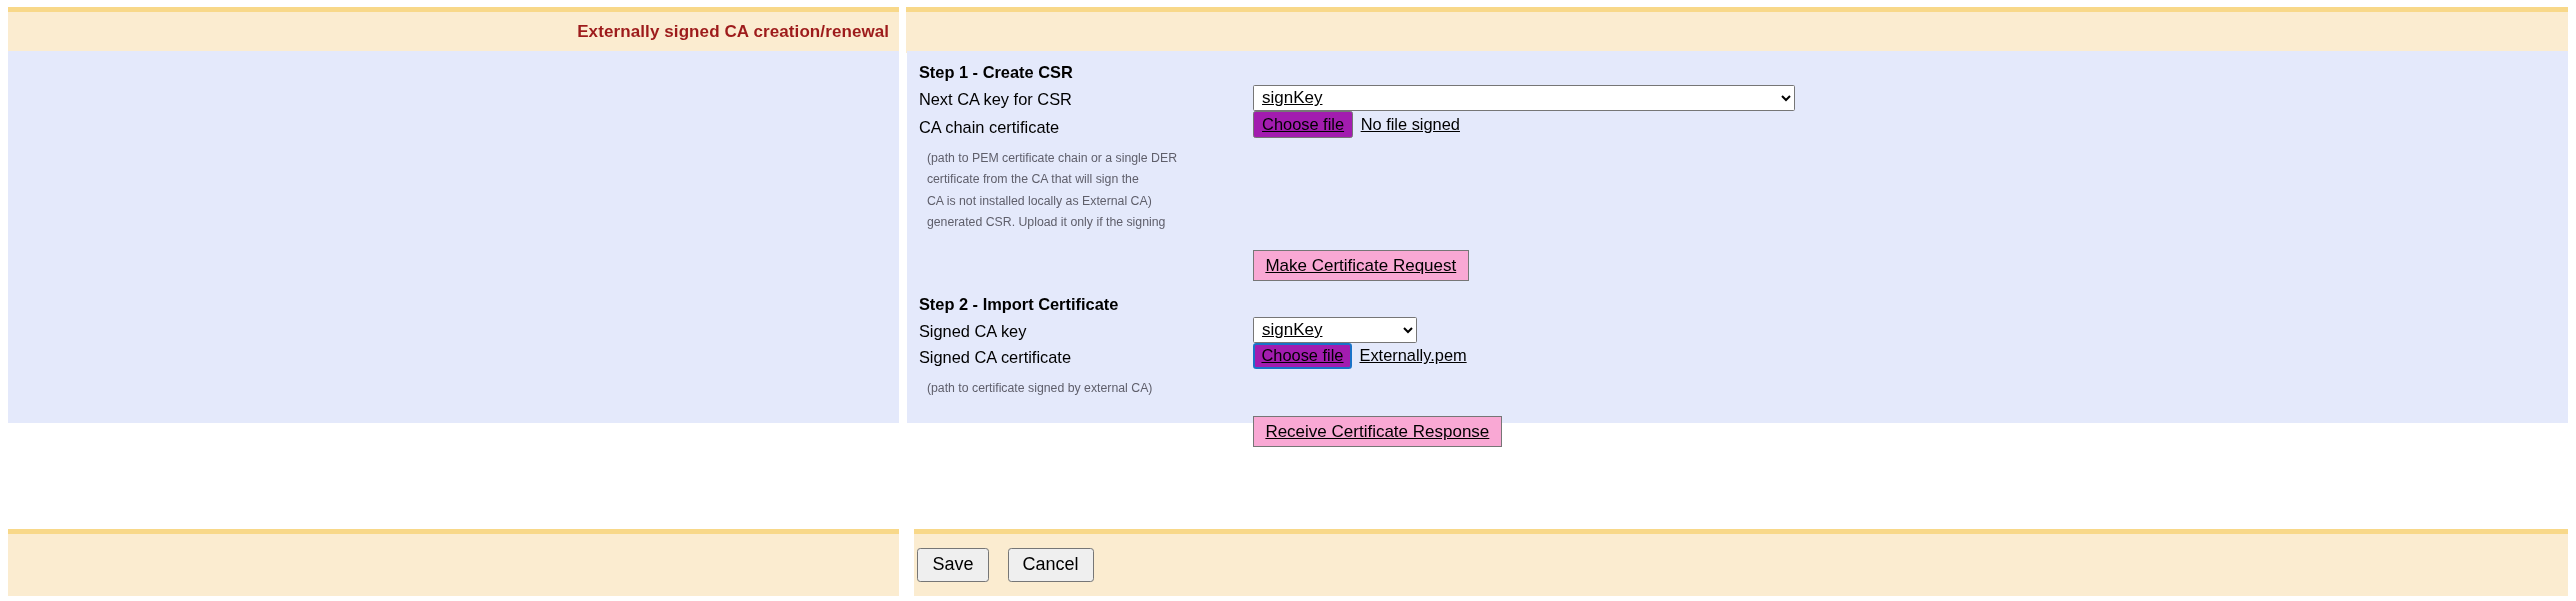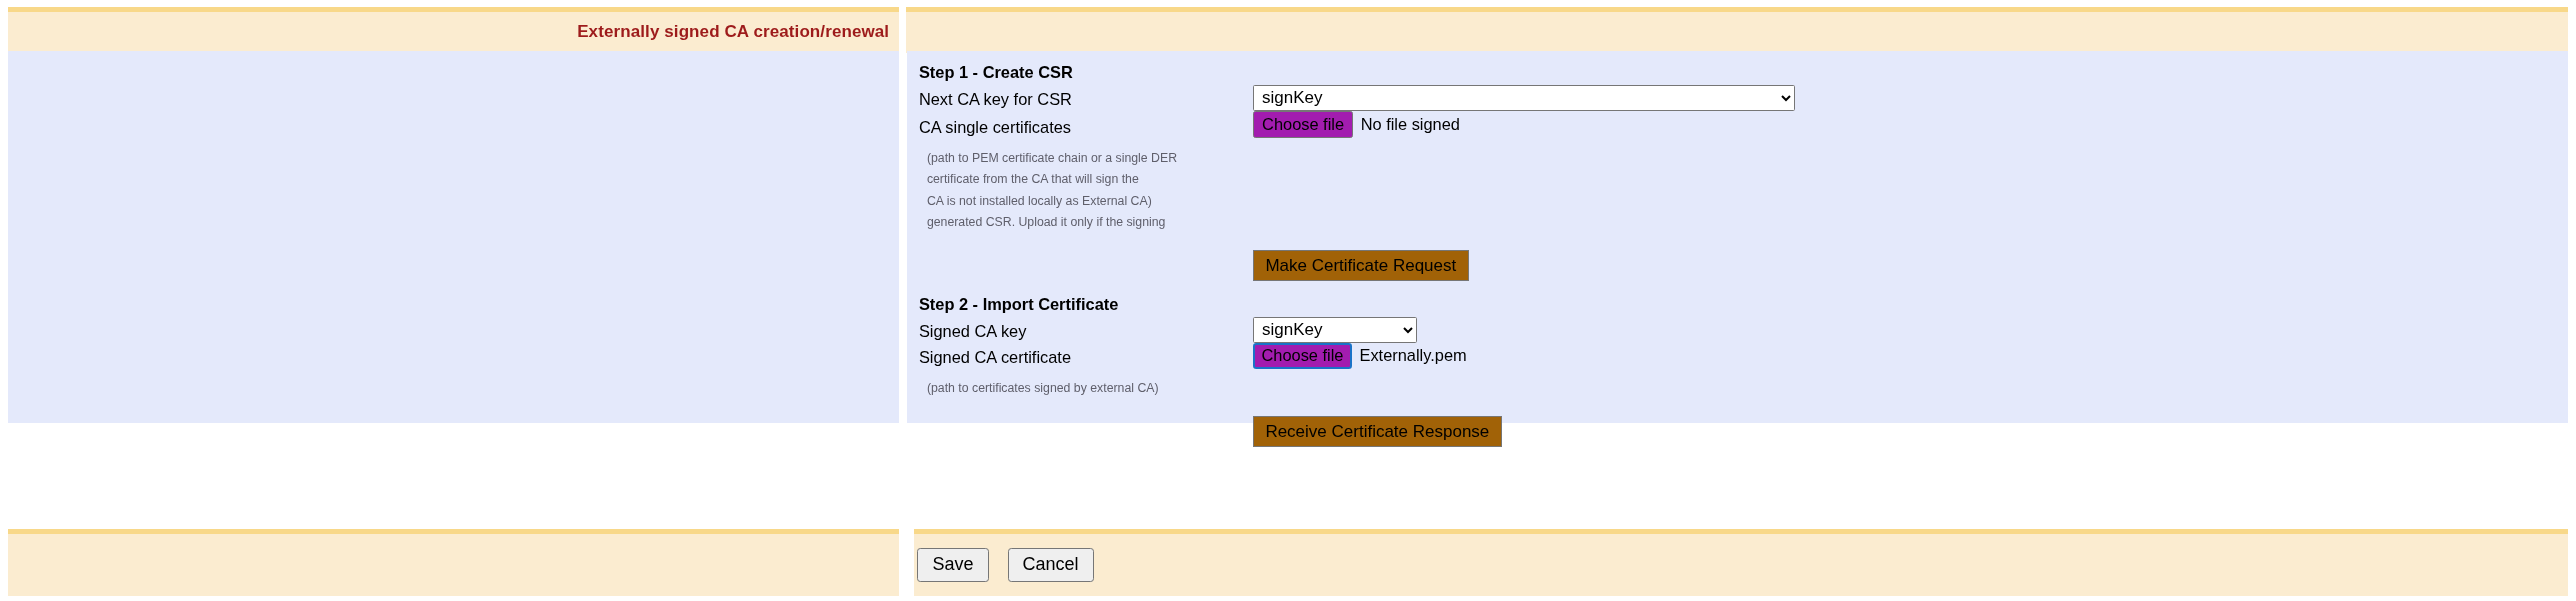--- a/index.html
+++ b/index.html
@@ -98,6 +98,7 @@
     flex: 1 1 auto;
     display: flex;
     align-items: center;
+    text-decoration: underline;
   }
   .help-text {
     font-size: 12.3px;

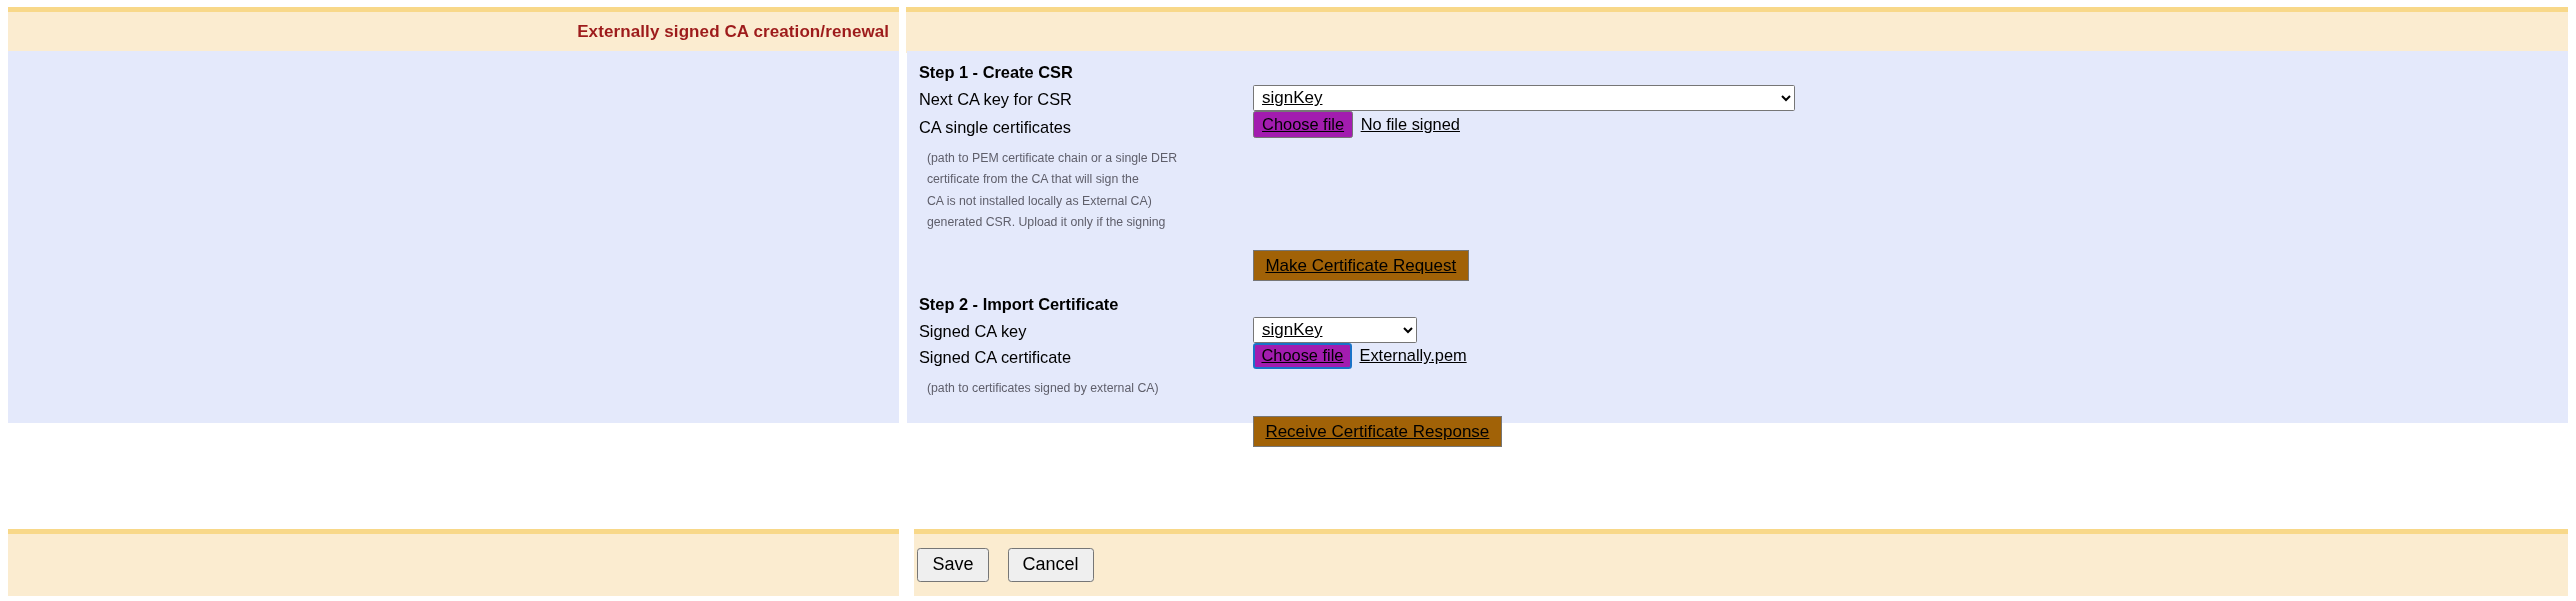--- a/index.html
+++ b/index.html
@@ -243,7 +243,7 @@
       </div>
 
       <div class="row">
-        <div class="row-label">CA single certificates</div>
+        <div class="row-label">CA chain certificate</div>
         <div class="row-control">
           <div class="file-field">
             <span class="file-button">Choose file</span>

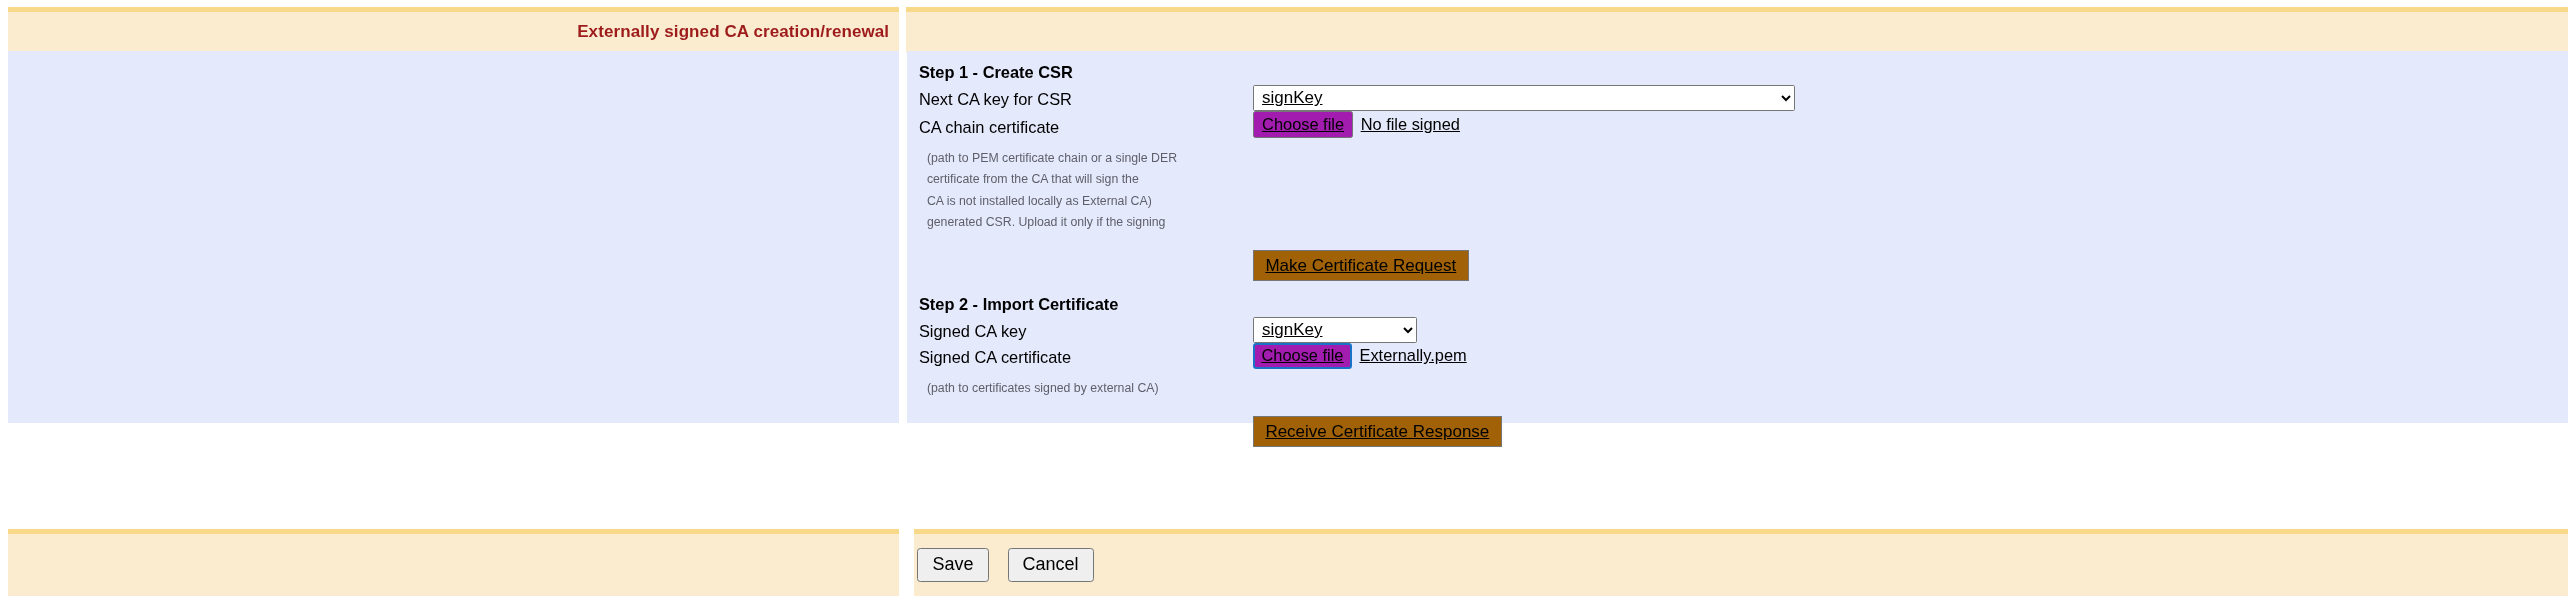--- a/index.html
+++ b/index.html
@@ -171,7 +171,7 @@
     font-size: 17px;
     line-height: 1;
     padding: 5.8px 11.5px 6.6px 11.5px;
-    background: #a16207;
+    background: #f9a8d4;
     border: 0.8px solid #767676;
     border-radius: 0;
     color: #000000;

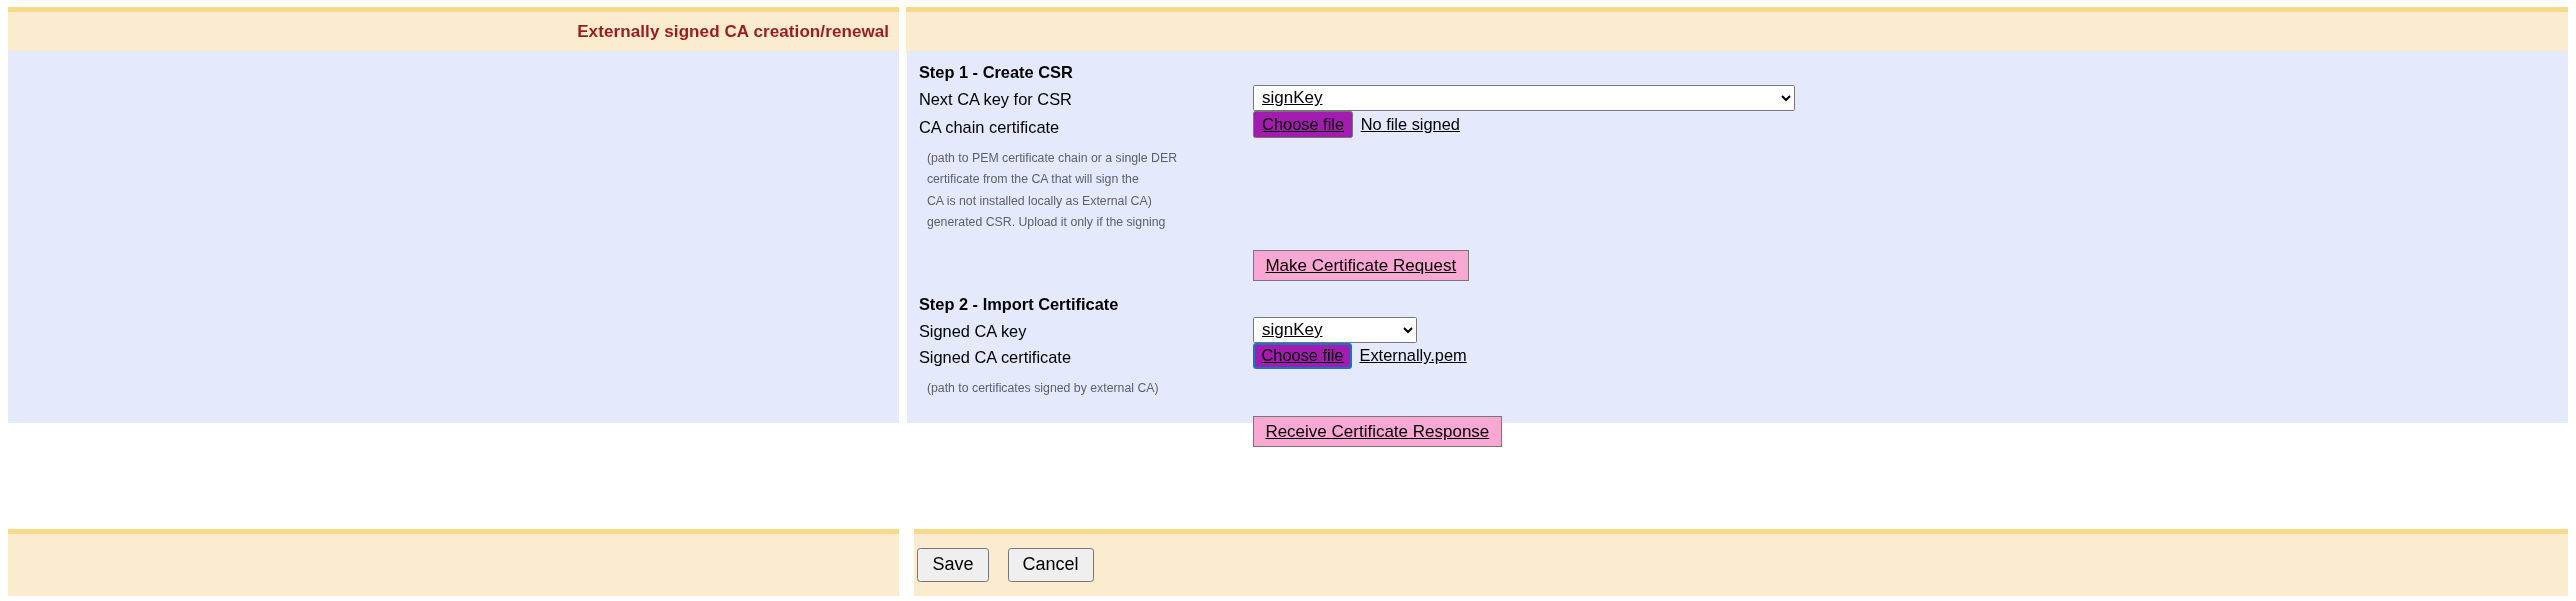--- a/index.html
+++ b/index.html
@@ -299,7 +299,7 @@
       <div class="row">
         <div class="row-label">
           <p class="help-text">
-            <span class="help-line">(path to certificates signed by external CA)</span>
+            <span class="help-line">(path to certificate signed by external CA)</span>
           </p>
         </div>
         <div class="row-control"></div>

